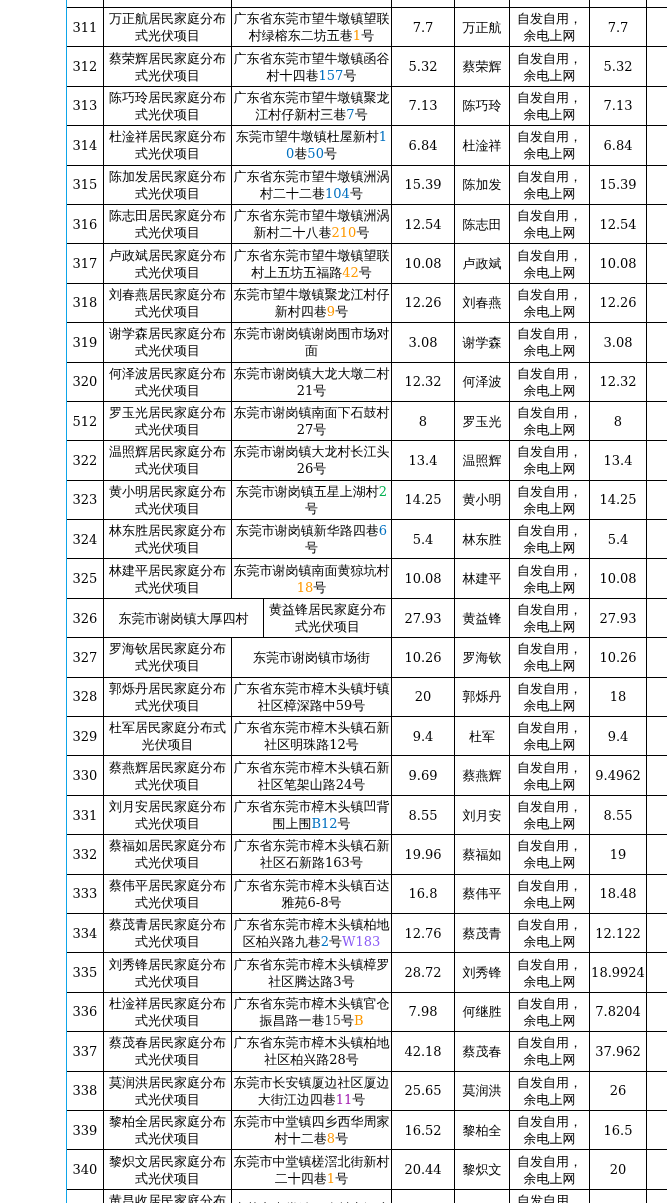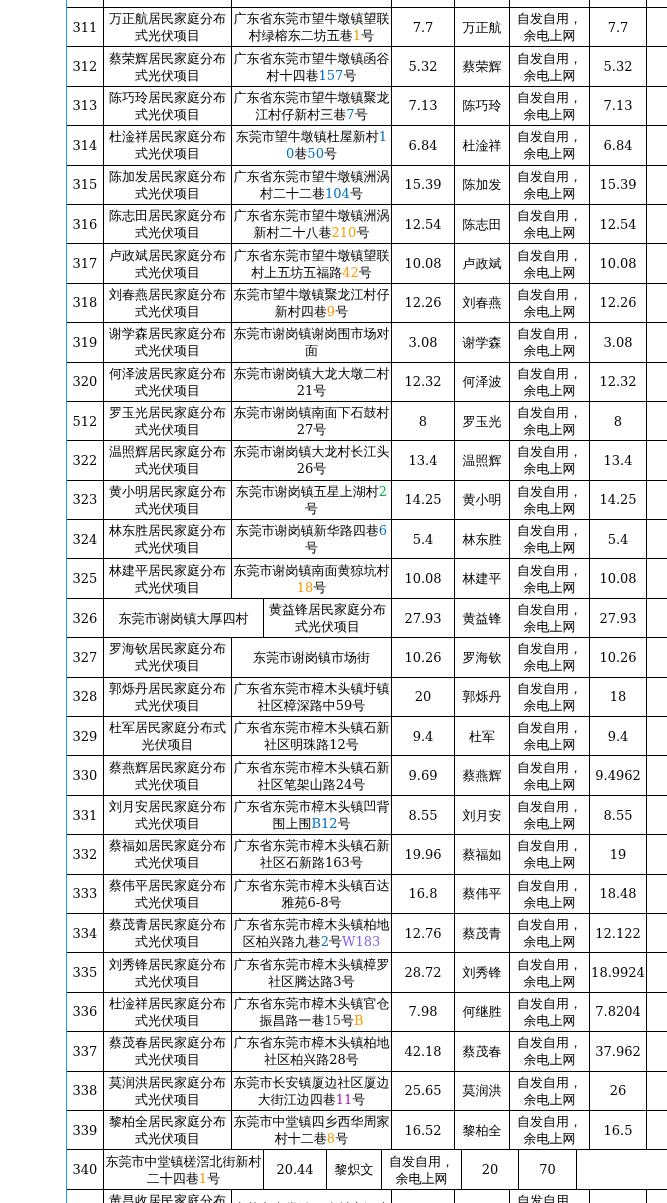--- a/index.html
+++ b/index.html
@@ -864,6 +864,9 @@
     <div class="cell c1">
             <span class="cell-inner">340</span>
           </div>
+    <div class="cell c2">
+            <span class="cell-inner">黎炽文居民家庭分布式光伏项目</span>
+          </div>
     <div class="cell c3">
             <span class="cell-inner"><span>东莞市中堂镇槎滘北街新村二十四巷</span><span style="color: rgb(255, 153, 0);">1</span><span>号</span></span>
           </div>

